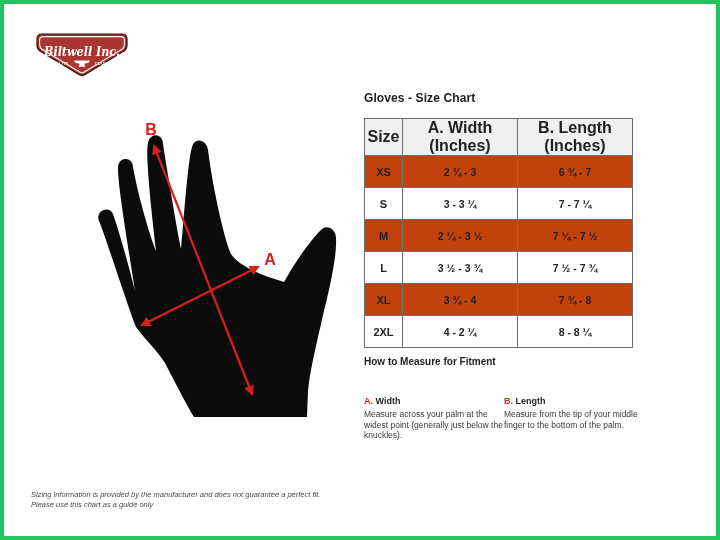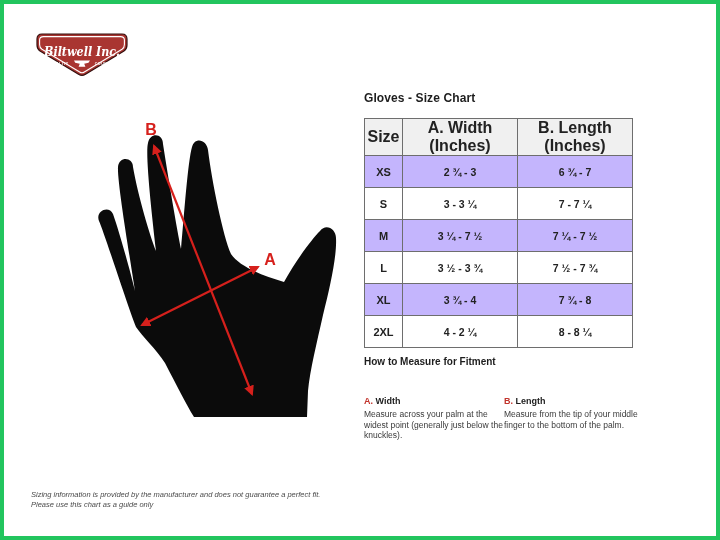--- a/index.html
+++ b/index.html
@@ -17,7 +17,7 @@
   table.sizes th { height:31px; font-size:16px; font-weight:bold; background:#f0f0f0; }
   table.sizes td { height:32px; font-size:10.5px; font-weight:bold; background:#fff; }
   table.sizes td.size-cell { font-size:11px; }
-  table.sizes tr.alt td { background:#c4b5fd; }
+  table.sizes tr.alt td { background:#c2410c; }
   col.c-size { width:38px; } col.c-width { width:115px; } col.c-length { width:115px; }
 
   .measure-title { position:absolute; left:360px; top:352px; font-size:10px; font-weight:bold; color:#1d1d1d; }

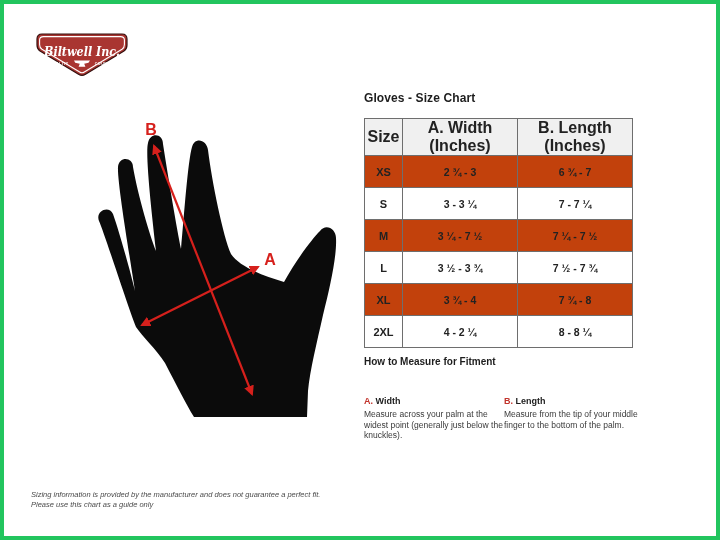--- a/index.html
+++ b/index.html
@@ -105,7 +105,7 @@
       </tr>
       <tr class="alt">
         <td class="size-cell">M</td>
-        <td>3 ¼ - 7 ½</td>
+        <td>2 ¼ - 3 ½</td>
         <td>7 ¼ - 7 ½</td>
       </tr>
       <tr>

